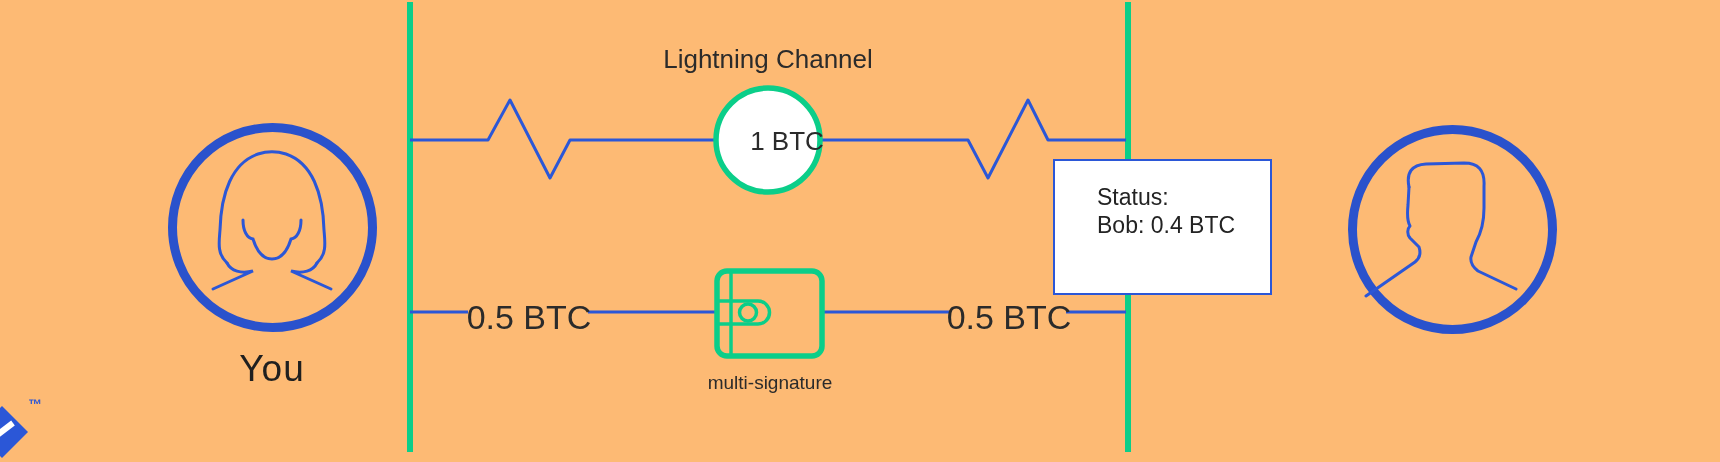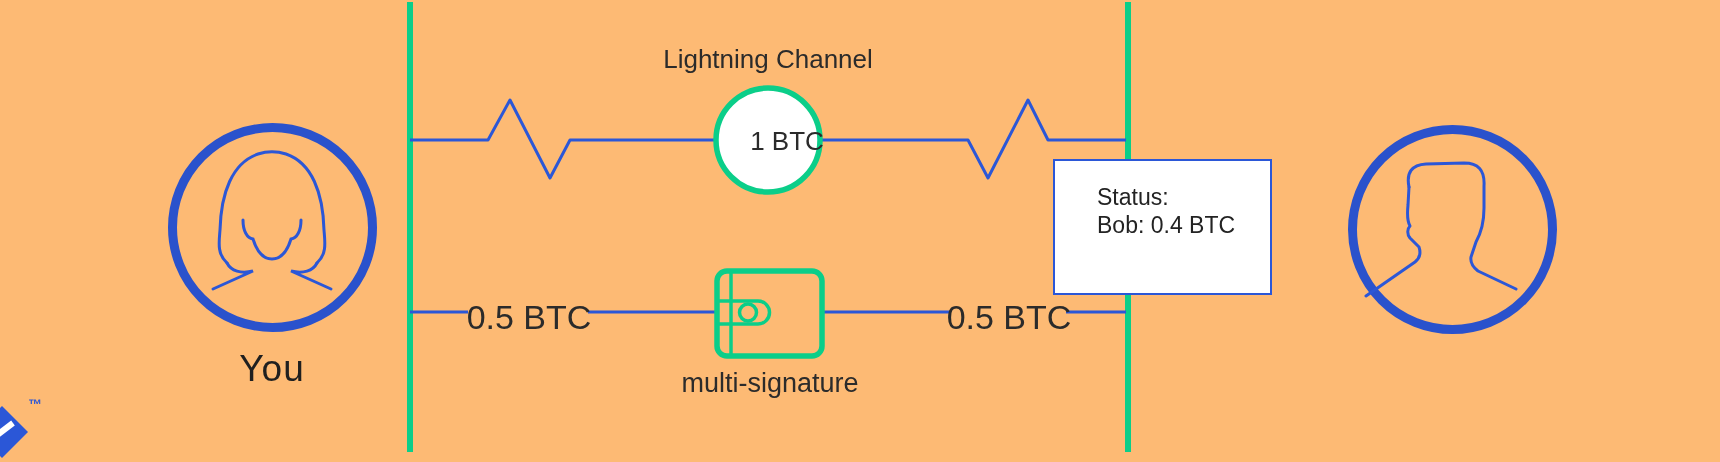--- a/index.html
+++ b/index.html
@@ -21,7 +21,7 @@
   .btc-right { left: 939px; }
   .wallet-caption {
     left: 620px; top: 368px; width: 300px;
-    font-size: 27px; line-height: 30px; color: #2b2b2b;
+    font-size: 19px; line-height: 30px; color: #2b2b2b;
   }
   .status-box {
     position: absolute; z-index: 3;

